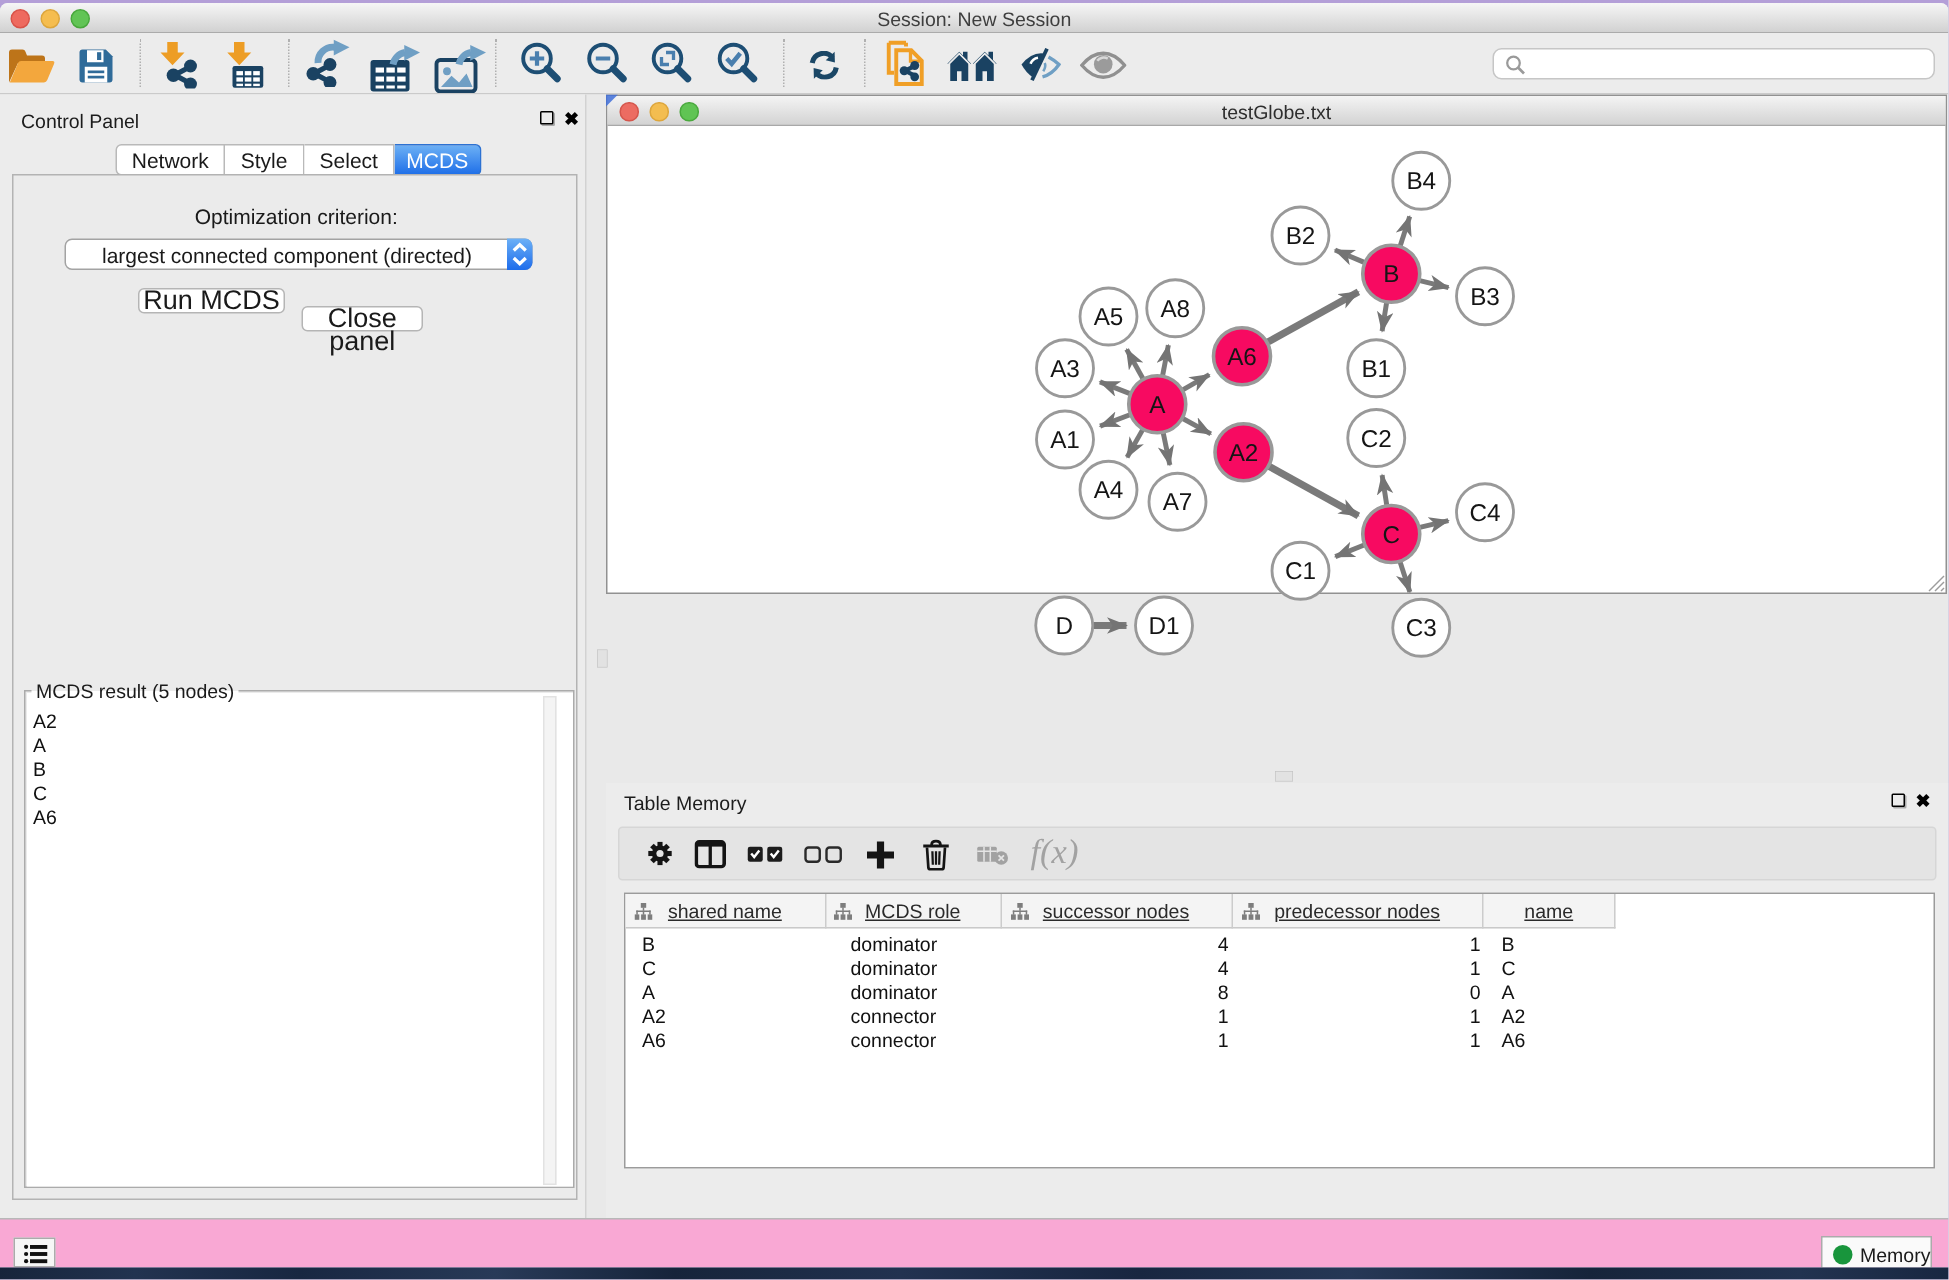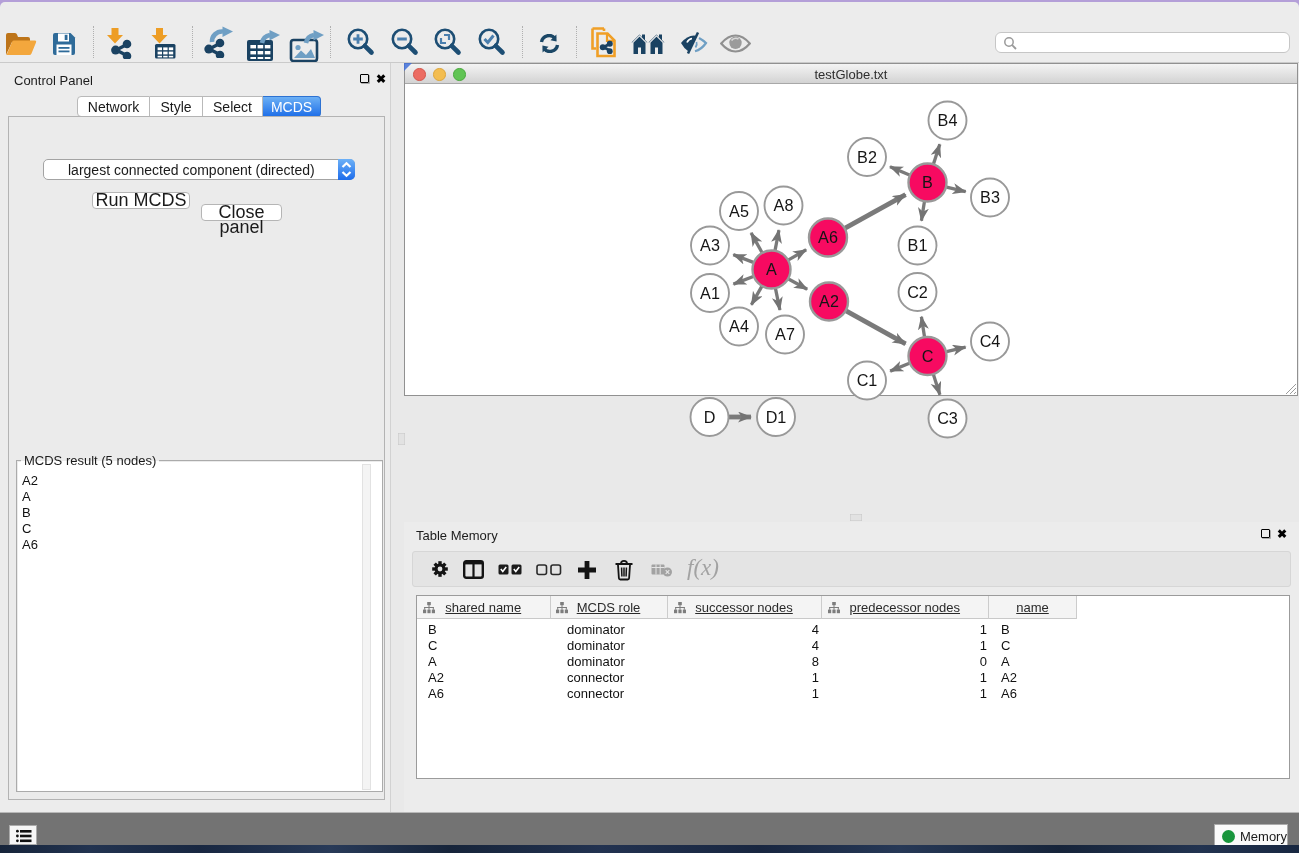--- a/index.html
+++ b/index.html
@@ -56,6 +56,12 @@
 </style></head>
 <body>
 <div class="app">
+ <div class="titlebar">
+  <div class="tl" style="left:6.5px;background:#ee6a5f;border:0.5px solid #d95349;"></div>
+  <div class="tl" style="left:26.5px;background:#f5bd4f;border:0.5px solid #dda63c;"></div>
+  <div class="tl" style="left:46.5px;background:#61c455;border:0.5px solid #48a83c;"></div>
+  <div class="title">Session: New Session</div>
+ </div>
  <div class="toolbar">
   <div class="tsep" style="left:93px;"></div>
   <div class="tsep" style="left:192px;"></div>

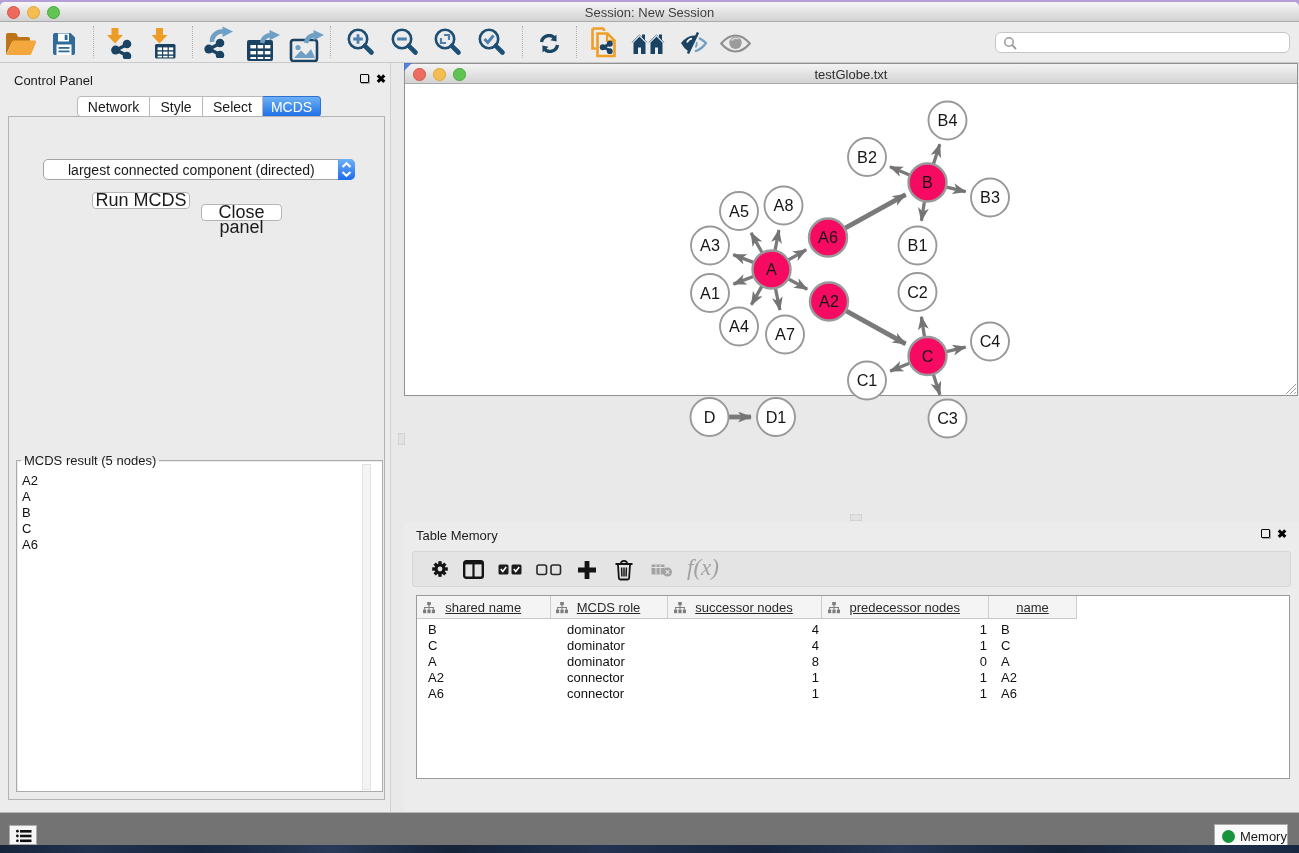--- a/index.html
+++ b/index.html
@@ -220,6 +220,7 @@
     <div class="tab sel" style="width:58px;">MCDS</div>
    </div>
    <div class="cbox">
+    <div class="optlabel">Optimization criterion:</div>
     <div class="dropdown">
      <div class="txt">largest connected component (directed)</div>
      <div class="spinner">

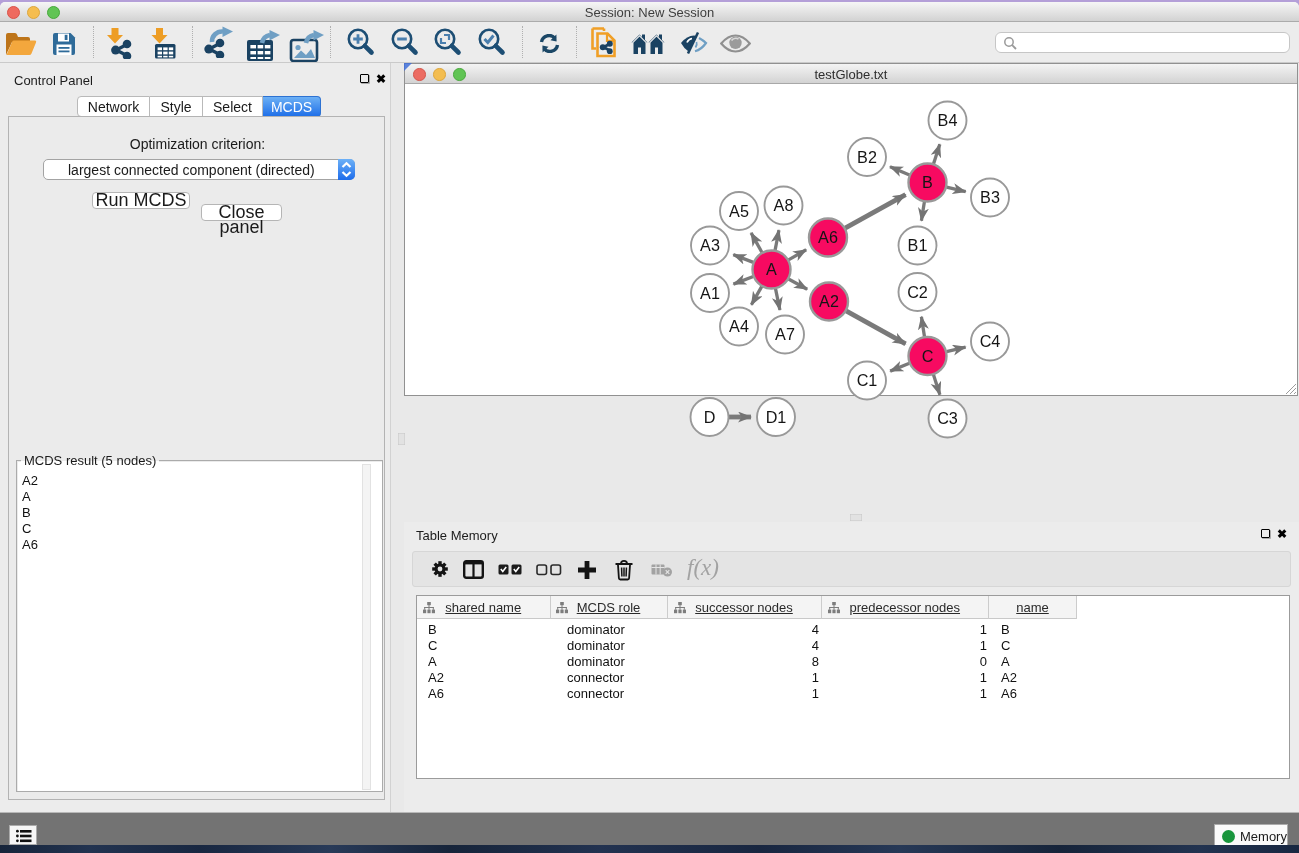--- a/index.html
+++ b/index.html
@@ -32,7 +32,7 @@
 .fieldset .list { position:absolute; left:1px; top:1px; width:364px; height:329px; background:#fff; }
 .fieldset .sb { position:absolute; right:11px; top:2px; width:9px; height:326px; background:#f4f4f4; border:1px solid #e2e2e2; }
 .fieldset .list .li { font-size:13px; color:#111; padding-left:4px; height:16px; line-height:16px; }
-.statusbar { position:absolute; left:0; top:810px; width:1299px; height:33px; background:#737373; border-top:1px solid #b8b8b8; }
+.statusbar { position:absolute; left:0; top:810px; width:1299px; height:33px; background:#f9a8d4; border-top:1px solid #b8b8b8; }
 .sbtn { position:absolute; background:#fff; border:1px solid #ababab; border-radius:4px; }
 .bottomstrip { position:absolute; left:0; top:845px; width:1299px; height:8px; background:linear-gradient(90deg,#16243a 0,#223350 90px,#182741 200px,#283a58 330px,#16243a 450px,#223250 600px,#182640 760px,#263856 900px,#16243a 1060px,#223350 1200px,#182741 1299px); }
 .gwin { position:absolute; left:404px; top:0px; width:894px; height:333px; border:1px solid #919191; background:#fff;padding-left:19px; }

